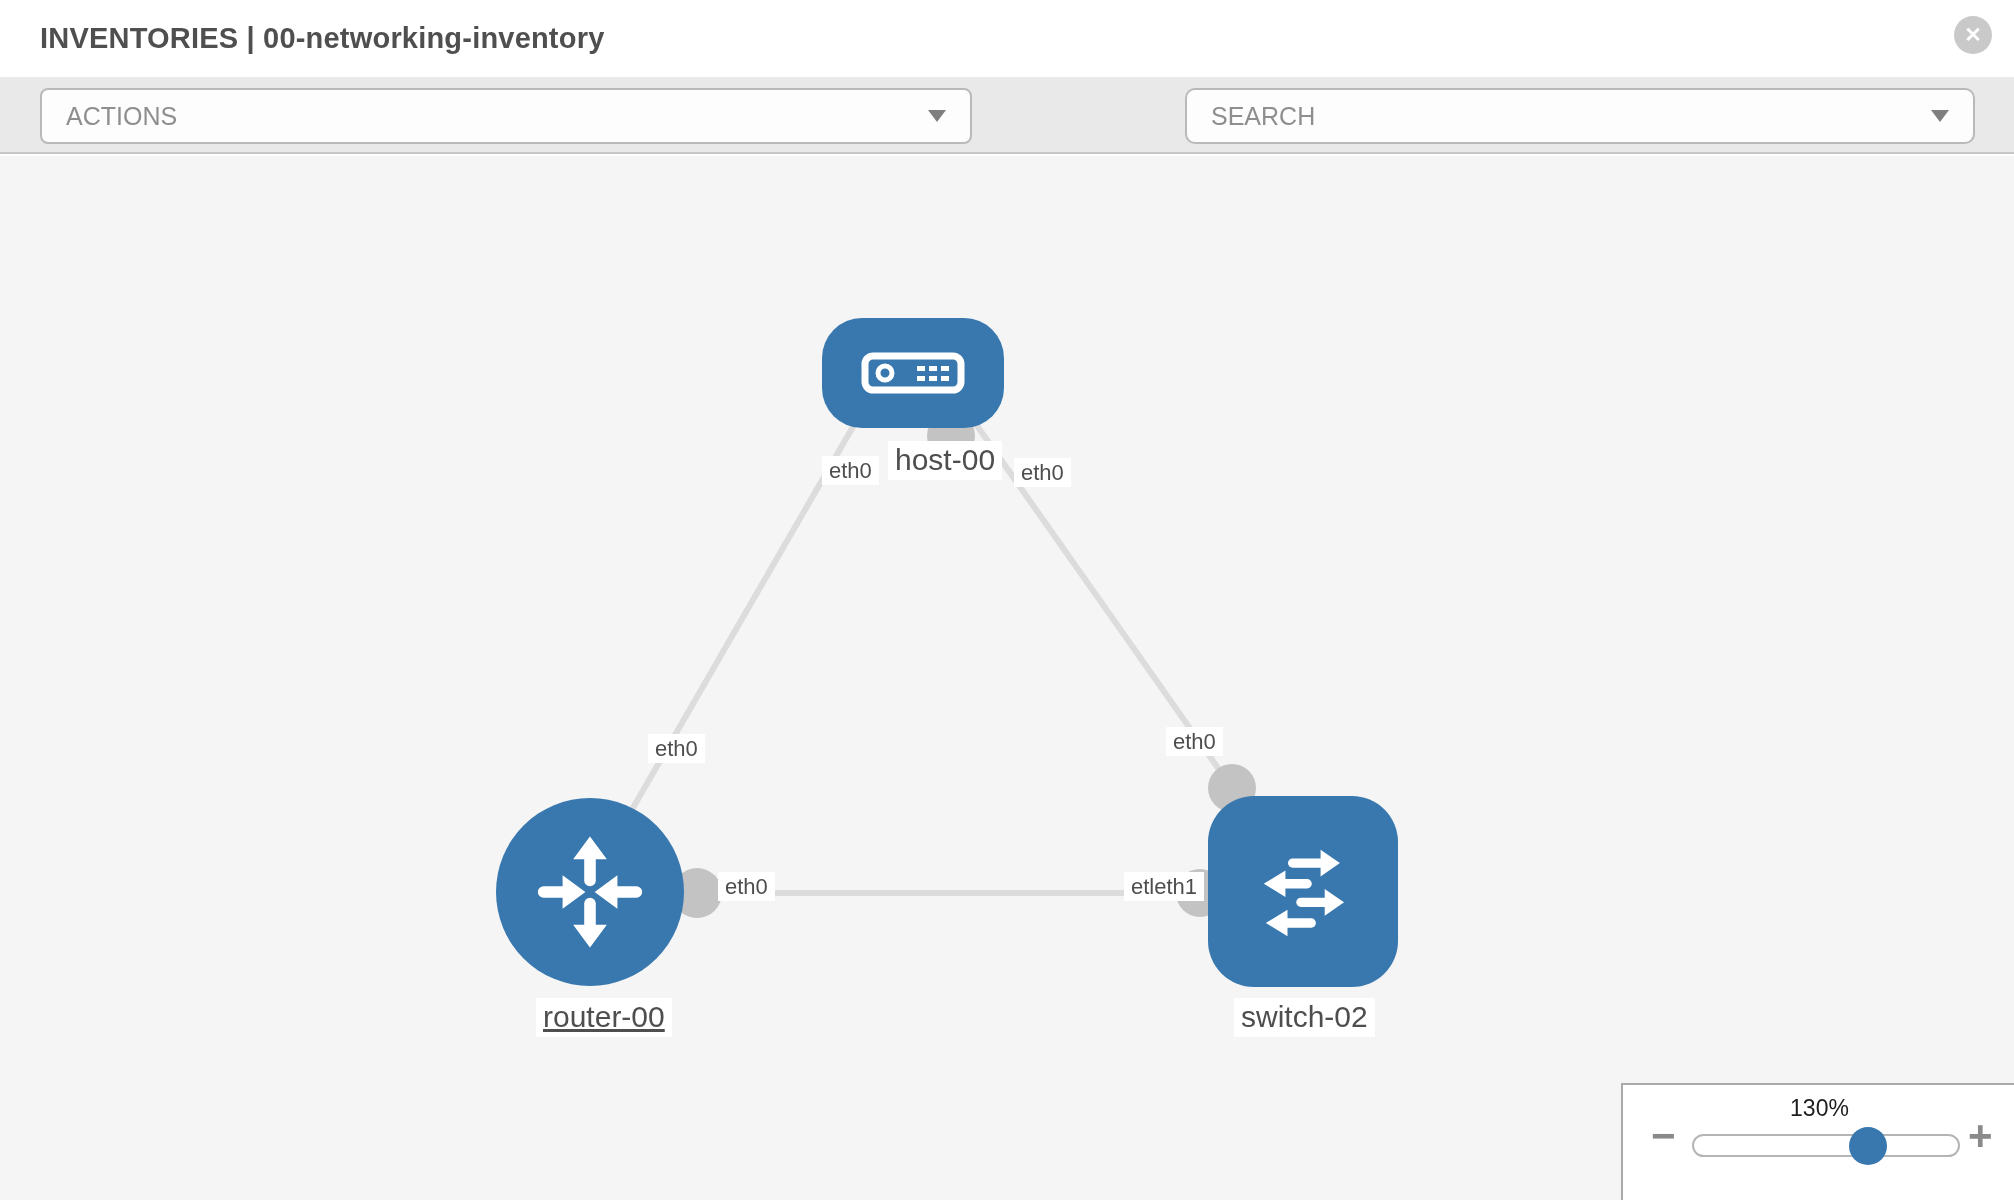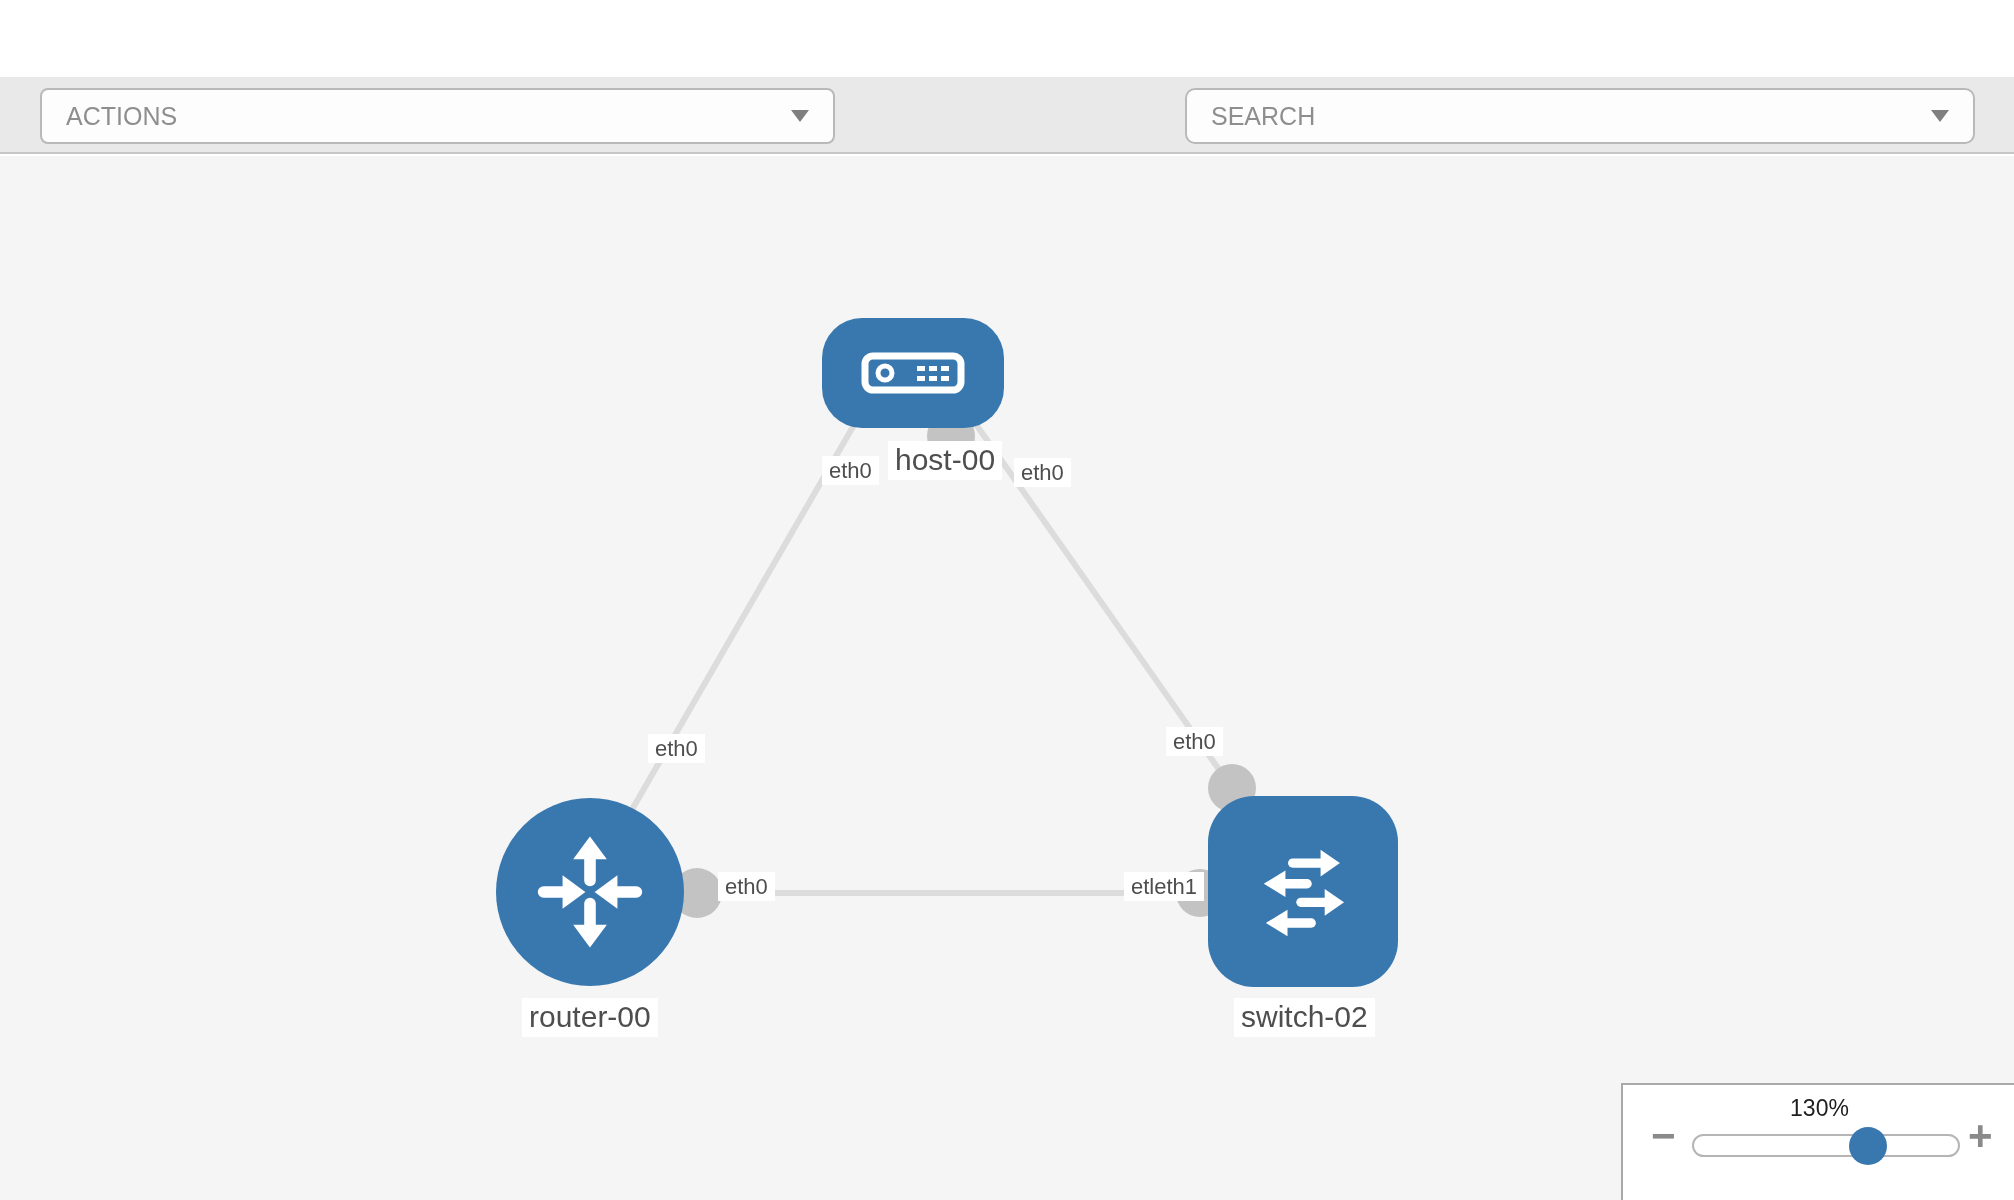--- a/index.html
+++ b/index.html
@@ -112,6 +112,12 @@
 
 <div class="page">
 
+  <div class="header">
+    <div class="header-title">INVENTORIES | 00-networking-inventory</div>
+    <div class="close-btn">
+      <span>✕</span>
+    </div>
+  </div>
 
   <div class="toolbar">
     <div class="combo combo-actions">

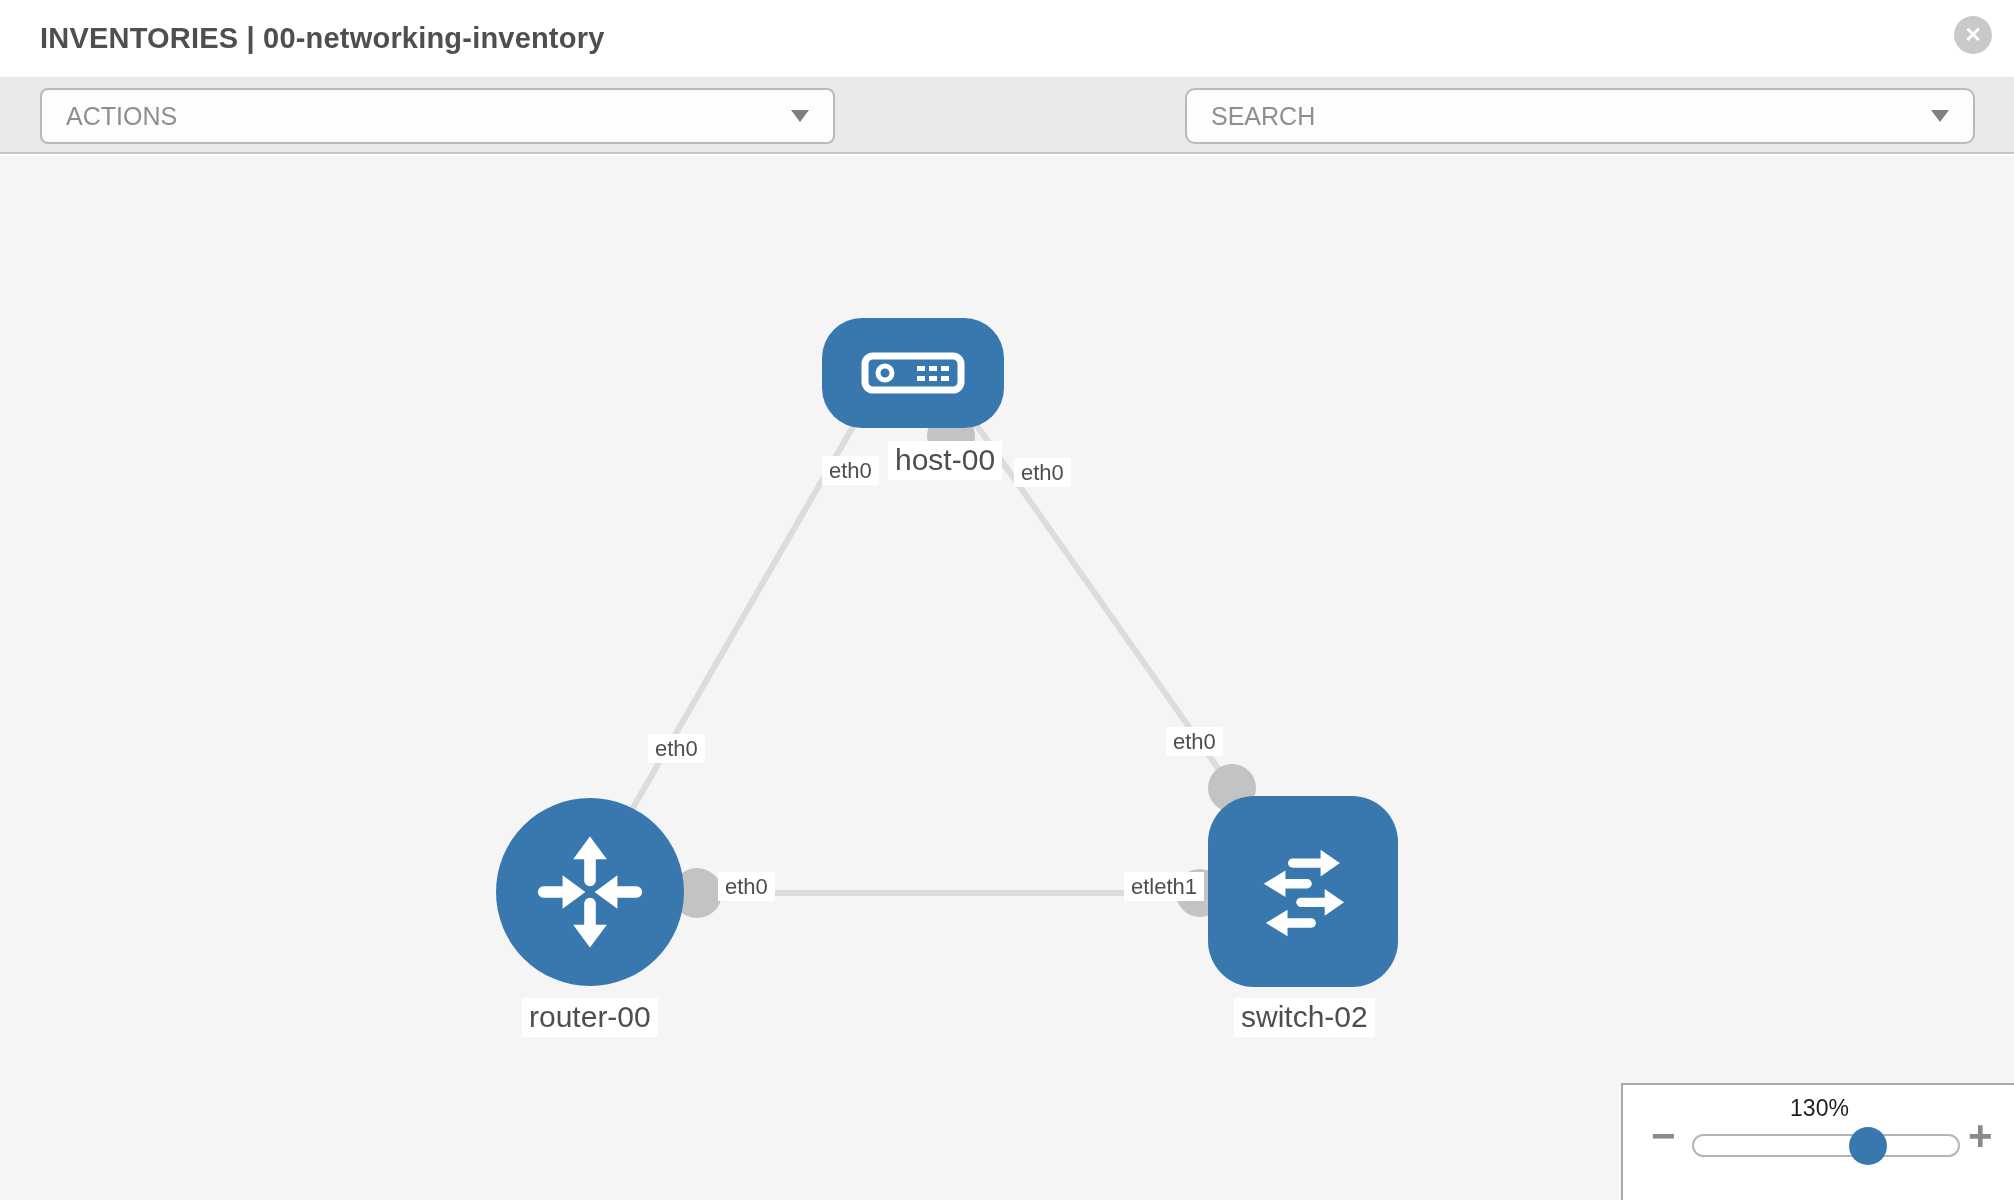--- a/index.html
+++ b/index.html
@@ -39,7 +39,7 @@
     display: flex; align-items: center; justify-content: space-between;
     padding: 0 24px; color: #8e8e8e; font-size: 25px; cursor: pointer;
   }
-  .combo-actions { left: 40px;  width: 795px; }
+  .combo-actions { left: 40px;  width: 932px; }
   .combo-search  { left: 1185px; width: 790px; border-radius: 10px; }
   .caret {
     width: 0; height: 0; border-left: 9px solid transparent;

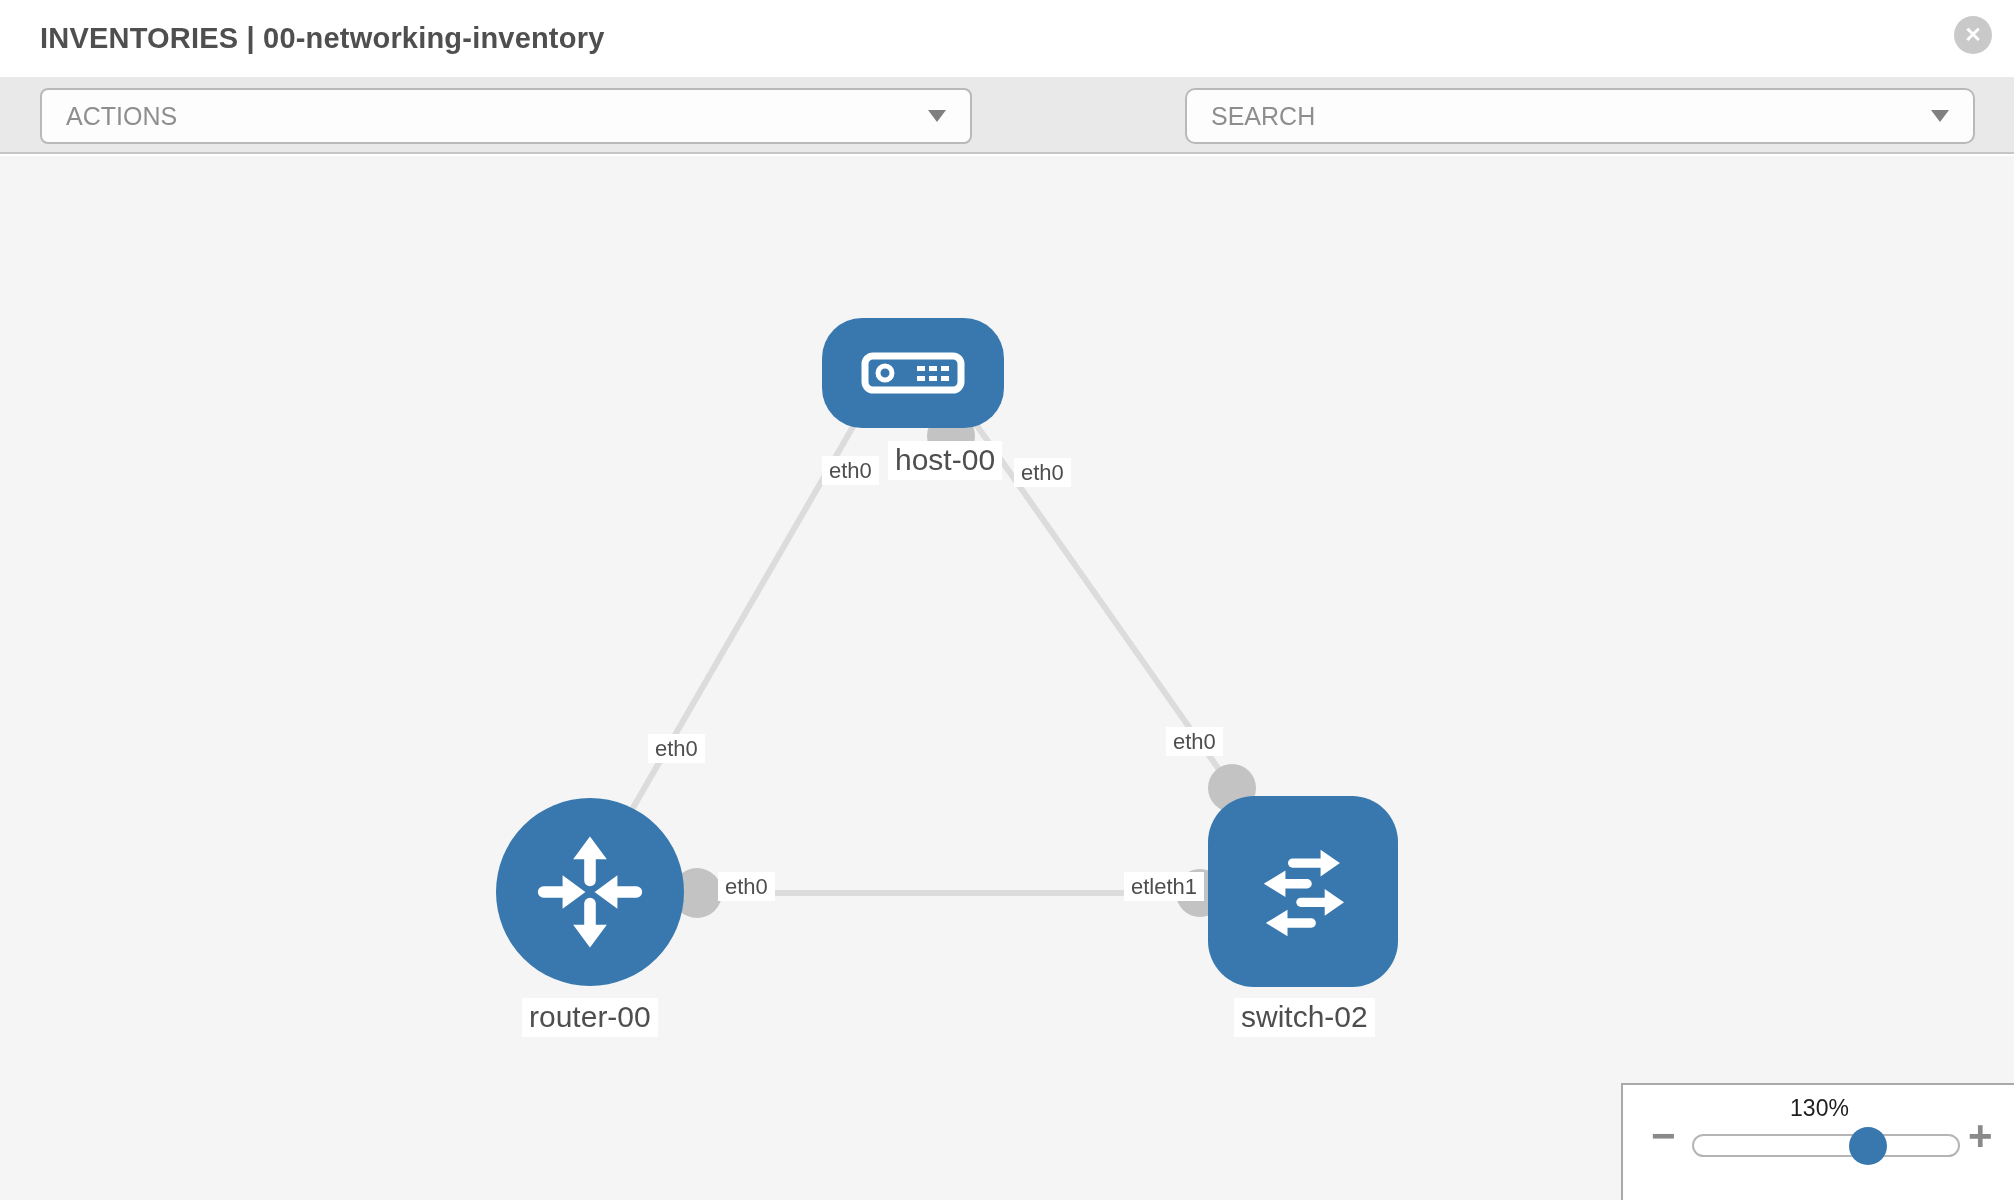--- a/index.html
+++ b/index.html
@@ -74,7 +74,7 @@
   .if-name   { font-size: 22px; }
 
   .lbl-host    { left: 888px;  top: 285px; }
-  .lbl-router  { left: 522px;  top: 842px; }
+  .lbl-router  { left: 536px;  top: 842px; text-decoration: underline; }
   .lbl-switch  { left: 1234px; top: 842px; }
   .lbl-eth-a   { left: 822px;  top: 300px; }
   .lbl-eth-b   { left: 1014px; top: 302px; }

